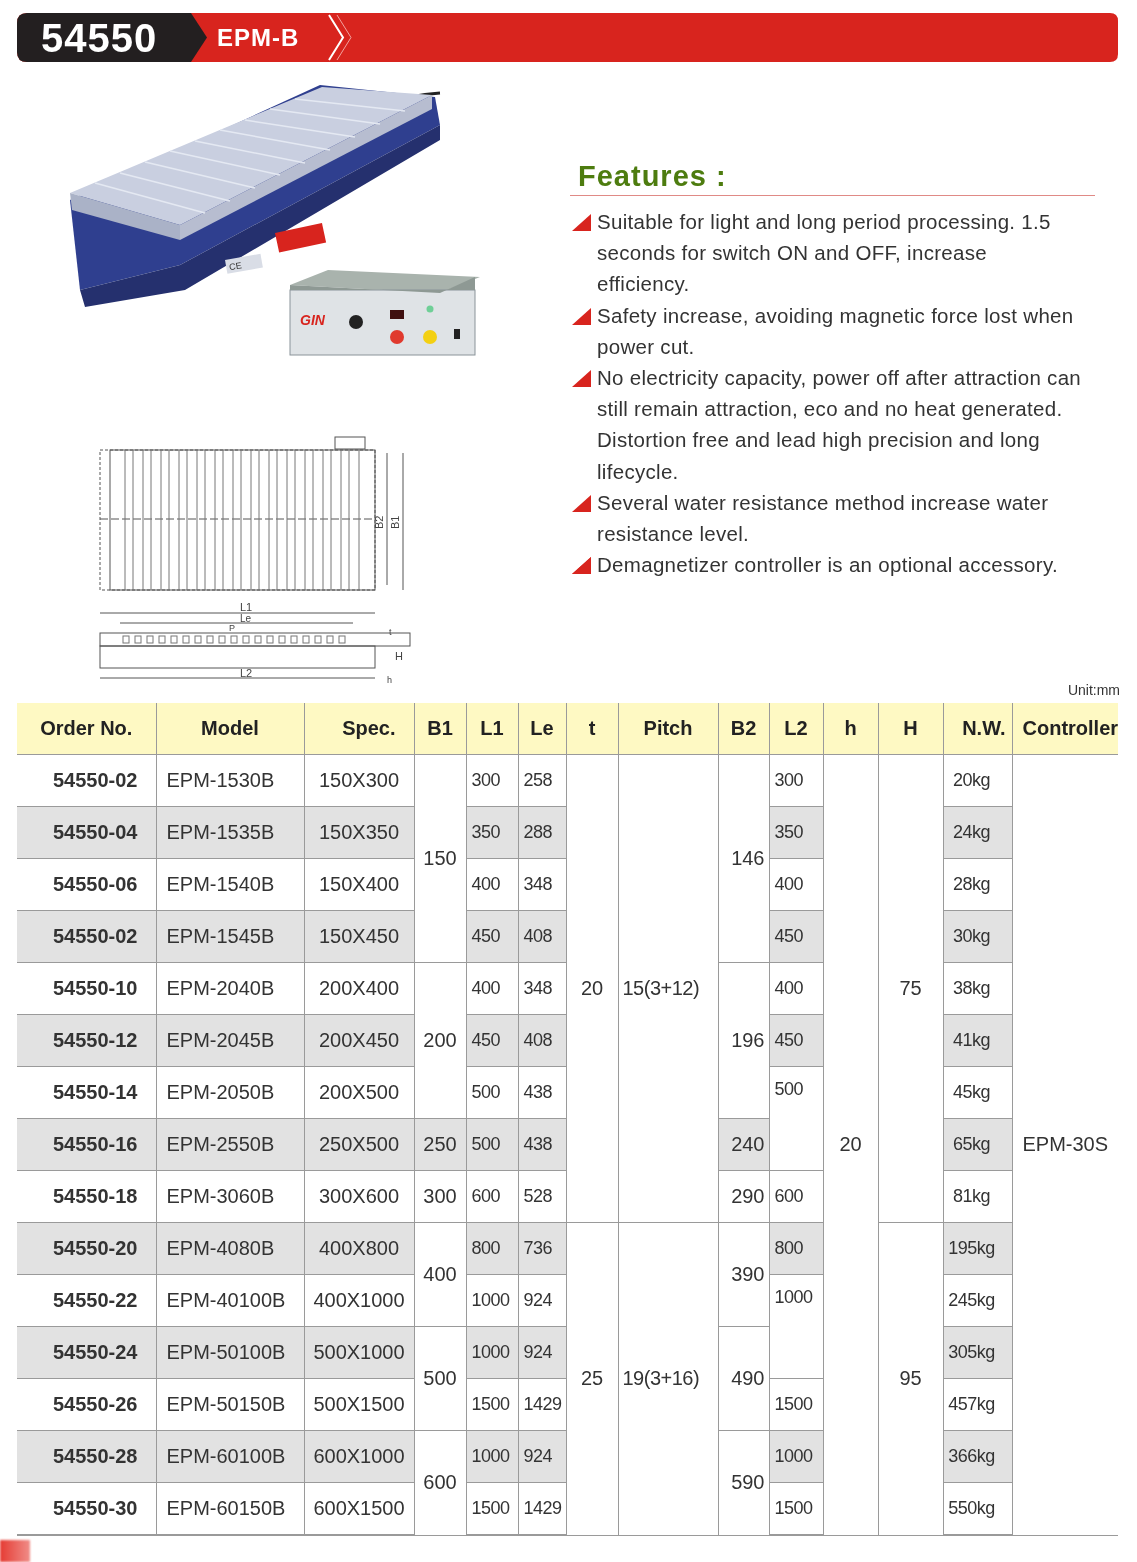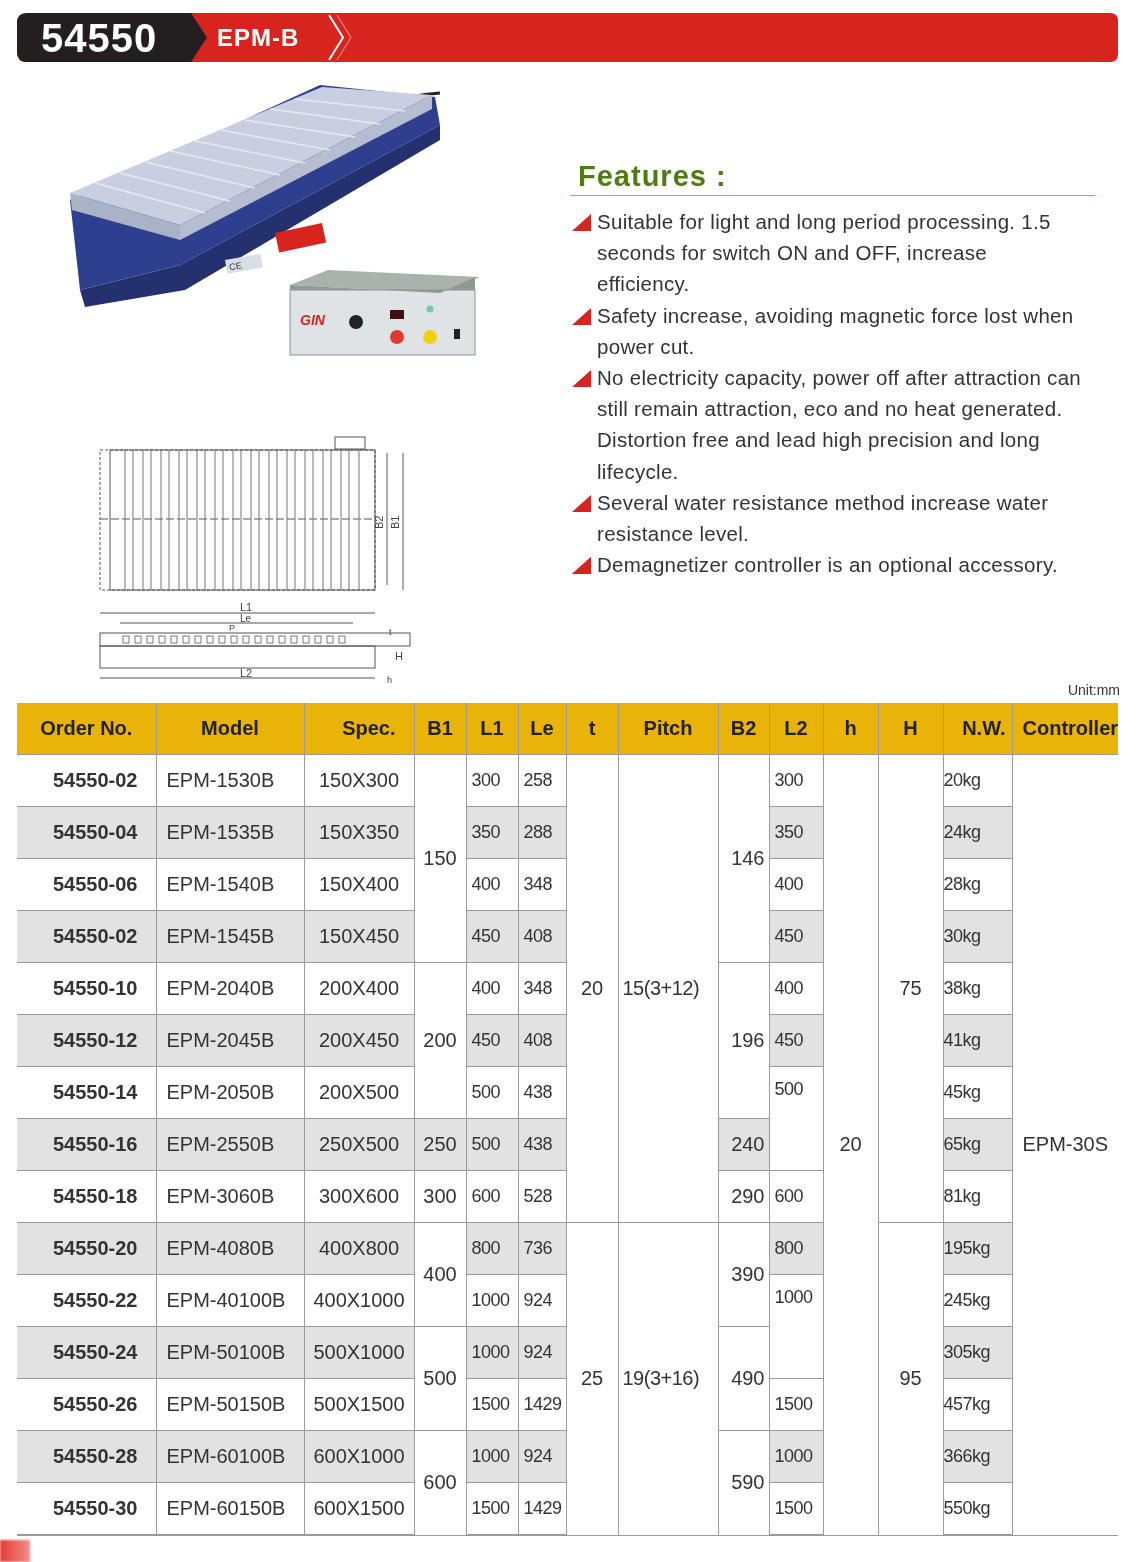--- a/index.html
+++ b/index.html
@@ -31,7 +31,7 @@
 
   
   .tbl { position: absolute; left: 17px; top: 703px; border-collapse: collapse; table-layout: fixed; }
-  .tbl th { background: #eab308; font-size: 20px; font-weight: bold; color: #222; height: 51px; padding: 0;
+  .tbl th { background: #fef9c3; font-size: 20px; font-weight: bold; color: #222; height: 51px; padding: 0;
             border-left: 1px solid #9a9a9a; border-bottom: 1px solid #9a9a9a; }
   .tbl th:first-child { border-left: none; }
   .tbl td { height: 51px; padding: 0; font-size: 20px; color: #333; text-align: center;

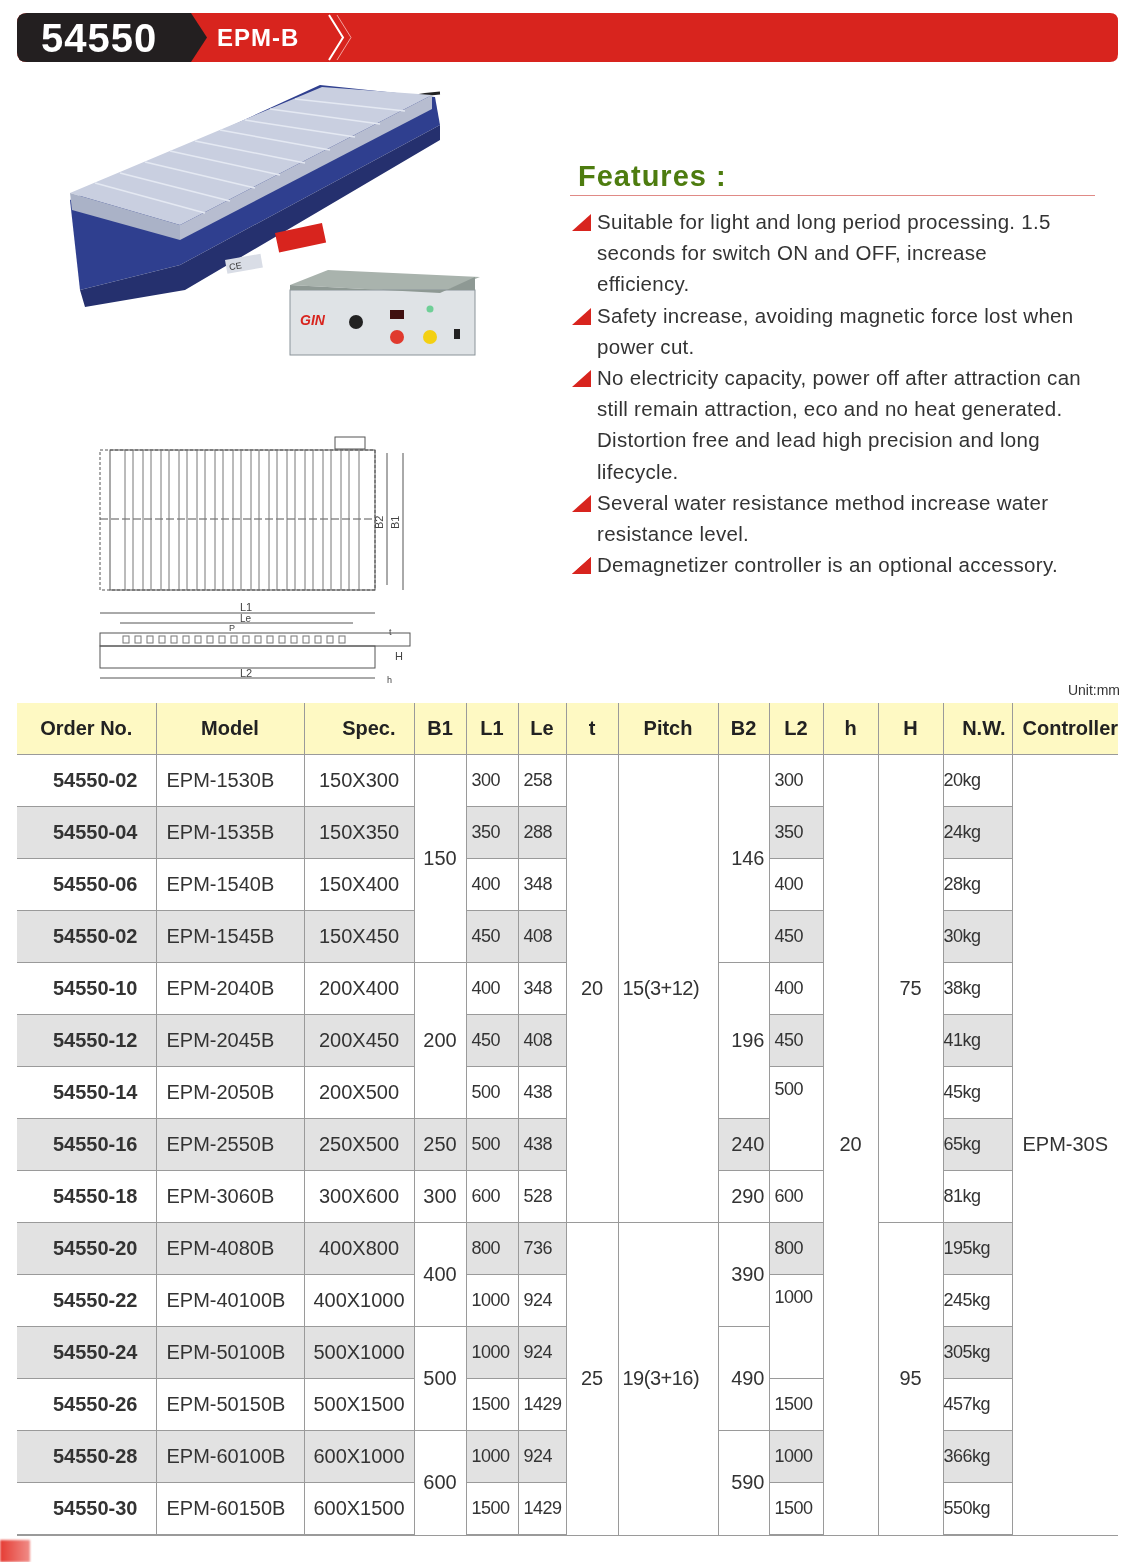--- a/index.html
+++ b/index.html
@@ -41,7 +41,7 @@
   .tbl td.order { font-weight: bold; border-left: none; text-align: right; padding-right: 18px; }
   .tbl td.model { text-align: left; padding-left: 10px; }
   .tbl td.small { font-size: 18px; text-align: left; padding-left: 5px; letter-spacing: -0.5px; }
-  .tbl td.nw { font-size: 18px; text-align: left; padding-right: 12px; letter-spacing: -0.5px; }
+  .tbl td.nw { font-size: 18px; text-align: center; padding-right: 12px; letter-spacing: -0.5px; }
   .tbl td.ctrl { text-align: left; padding-left: 10px; border-right: none; }
   .tbl tr:last-child td { border-bottom: 2px solid #9a9a9a; }
 

